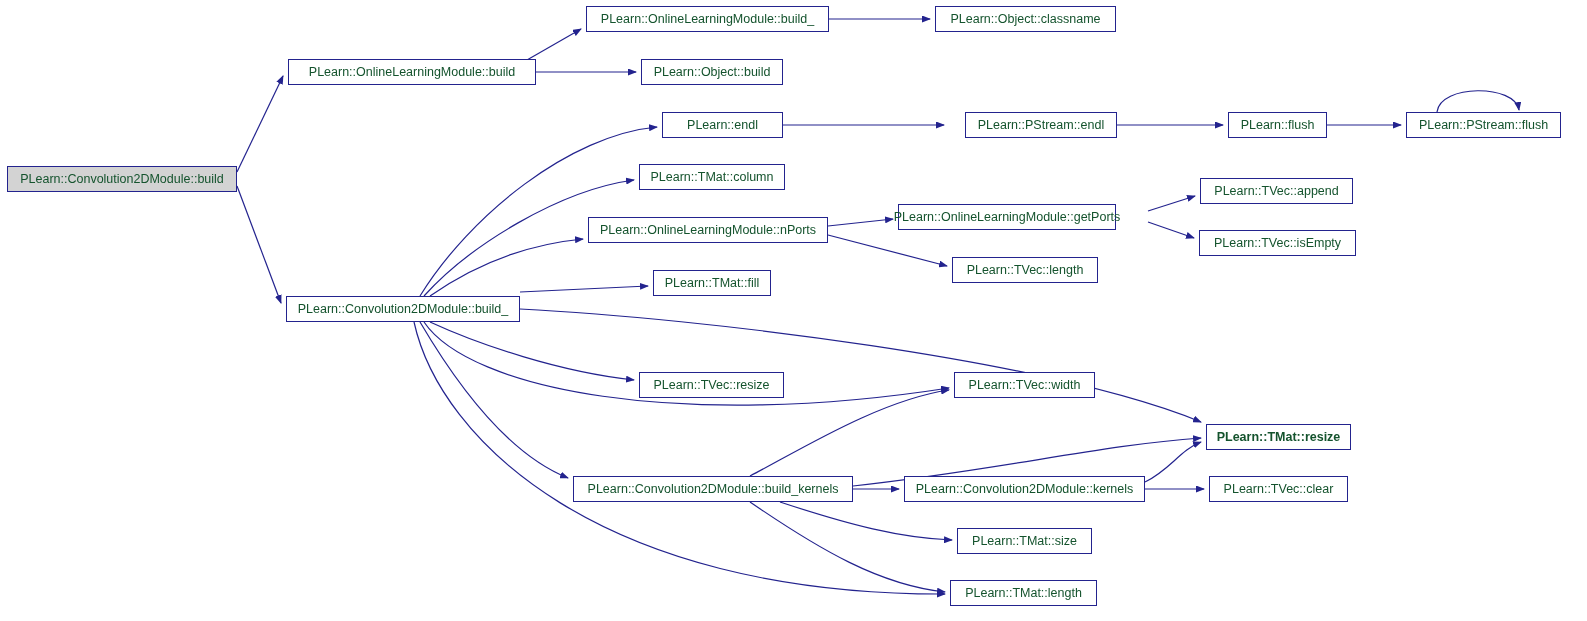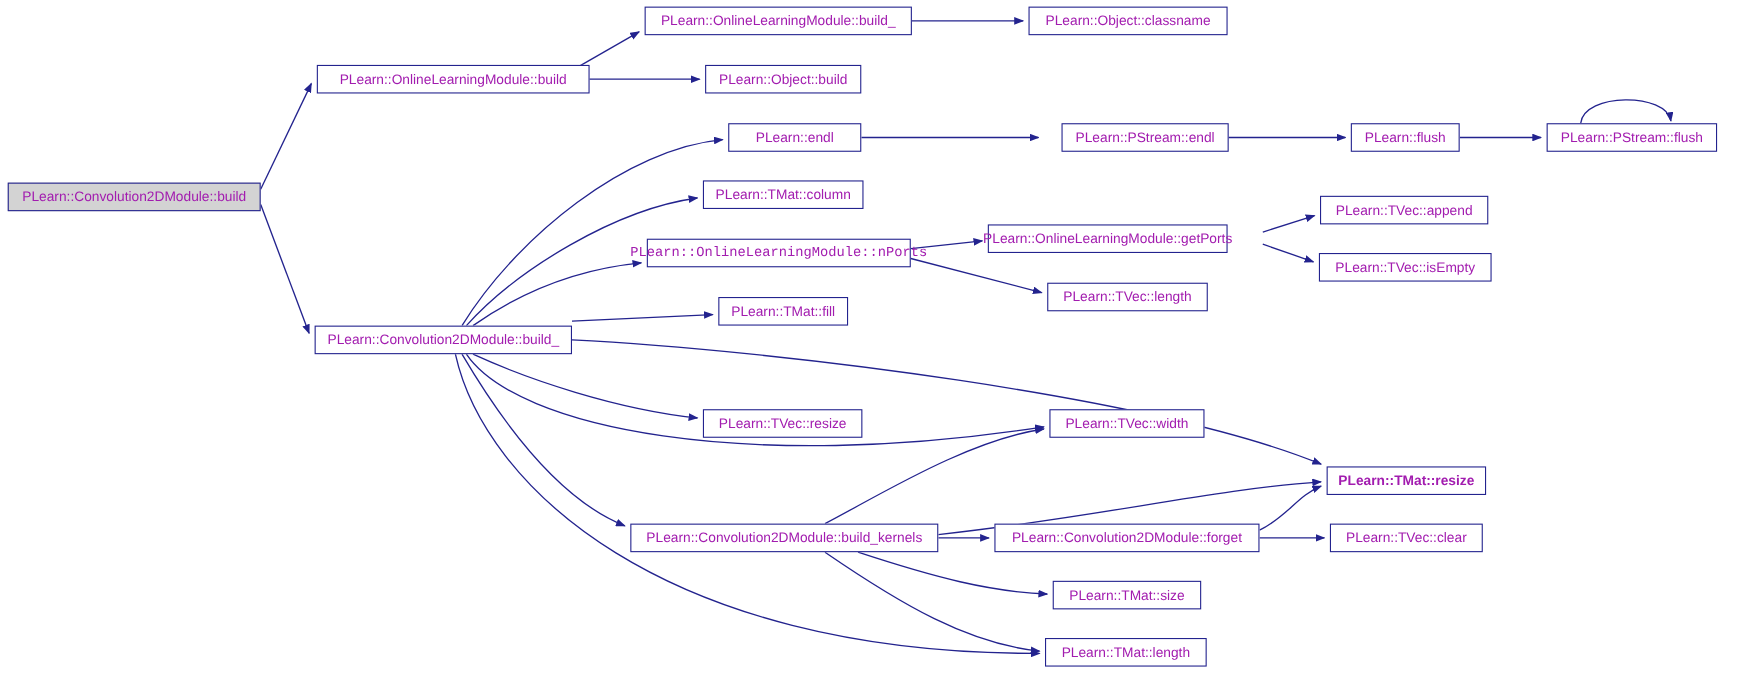--- a/index.html
+++ b/index.html
@@ -28,7 +28,7 @@
     box-sizing: border-box;
     border: 1px solid #23238e;
     background: #ffffff;
-    color: #a21caf;
+    color: #14532d;
     font-size: 12.5px;
     line-height: 1;
     display: flex;

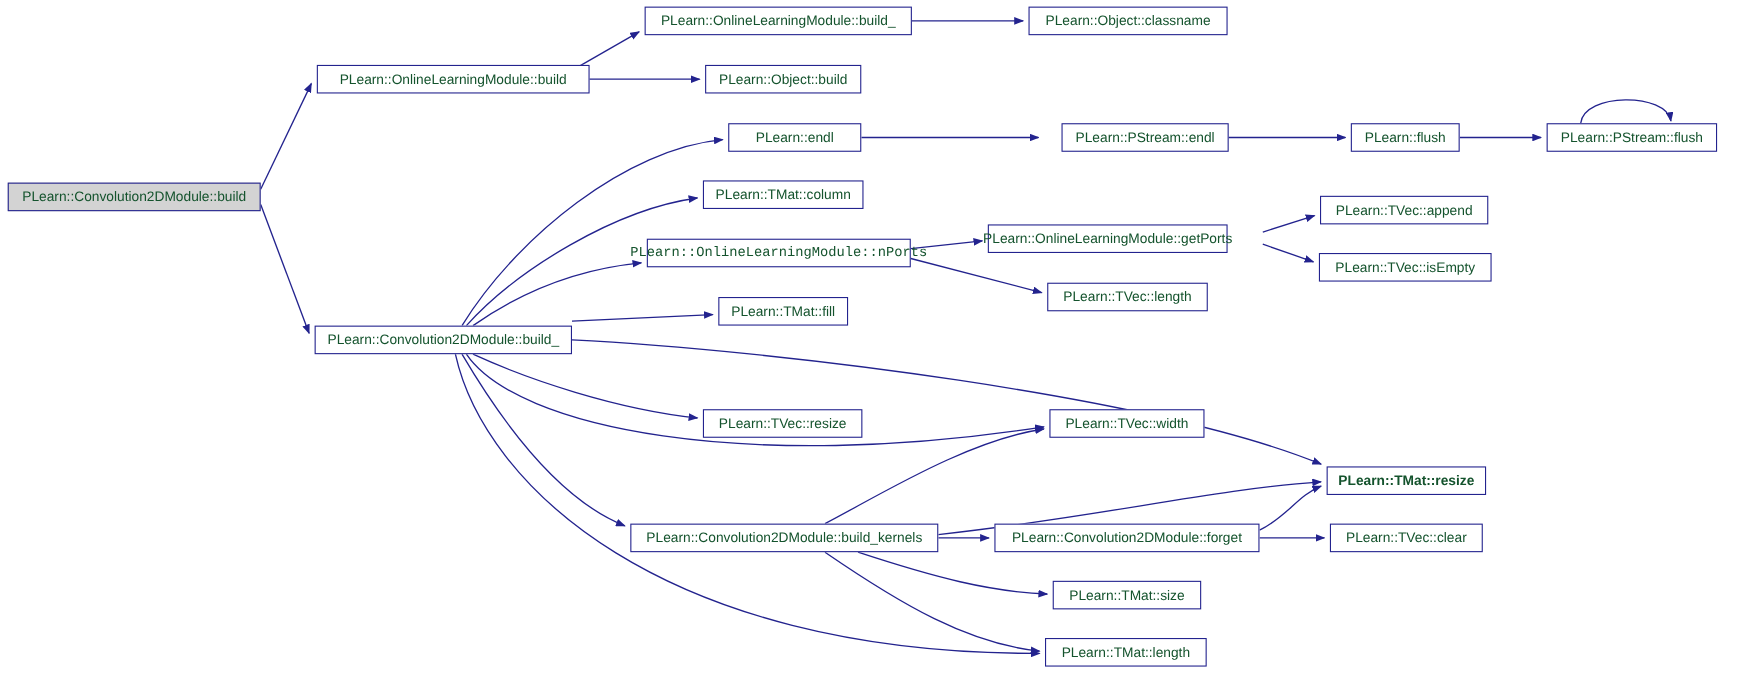--- a/index.html
+++ b/index.html
@@ -148,7 +148,7 @@
   <div class="node" style="left:639px; top:164px; width:146px;">
     <span class="node-label">PLearn::TMat::column</span>
   </div>
-  <div class="node" style="left:588px; top:217px; width:240px;font-family:Liberation Mono, monospace;">
+  <div class="node" style="left:588px; top:217px; width:240px;">
     <span class="node-label">PLearn::OnlineLearningModule::nPorts</span>
   </div>
   <div class="node" style="left:898px; top:204px; width:218px;">

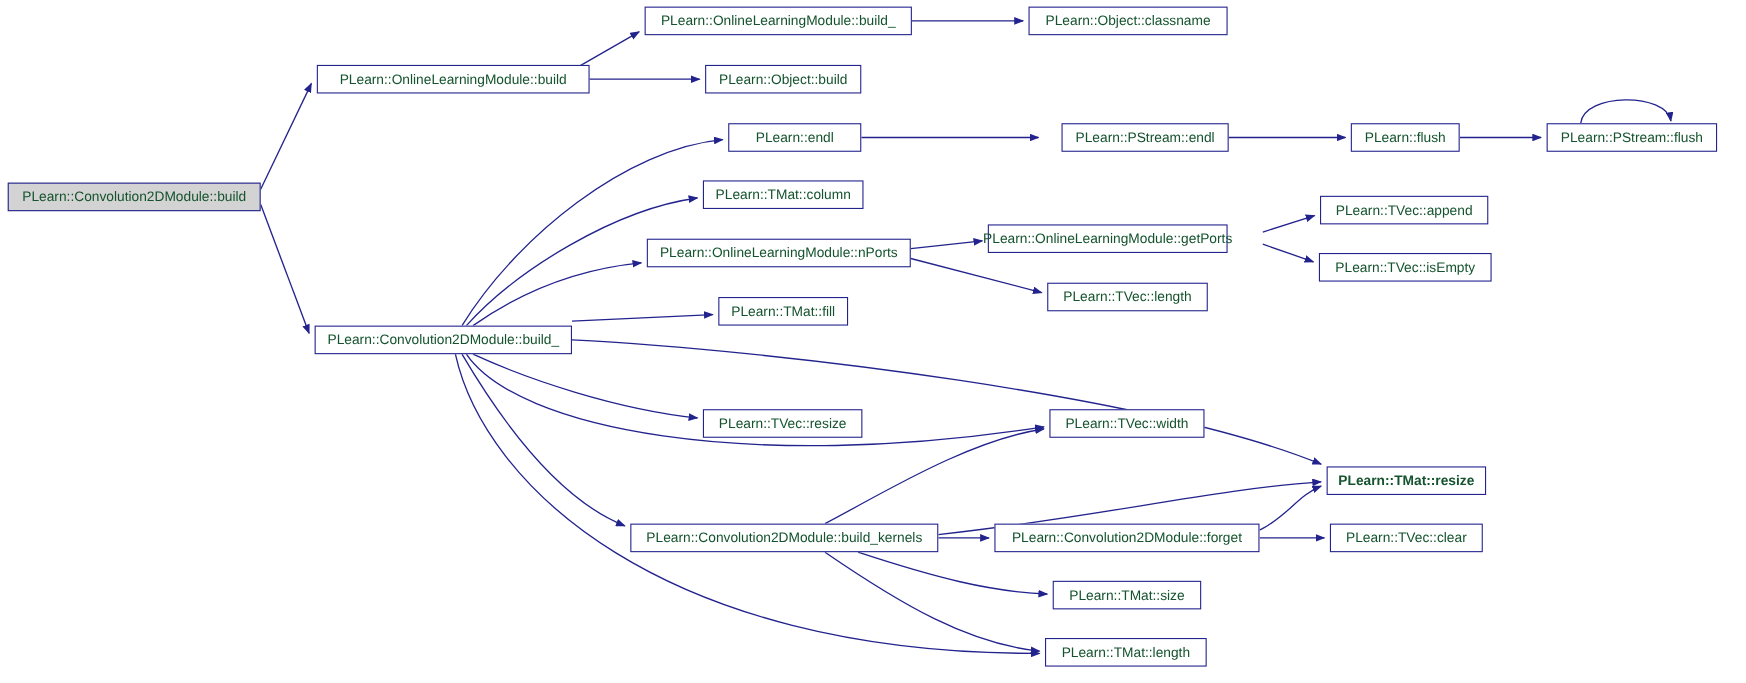--- a/index.html
+++ b/index.html
@@ -182,7 +182,7 @@
     <span class="node-label">PLearn::Convolution2DModule::build_kernels</span>
   </div>
   <div class="node" style="left:904px; top:476px; width:241px;">
-    <span class="node-label">PLearn::Convolution2DModule::forget</span>
+    <span class="node-label">PLearn::Convolution2DModule::kernels</span>
   </div>
   <div class="node" style="left:1209px; top:476px; width:139px;">
     <span class="node-label">PLearn::TVec::clear</span>

